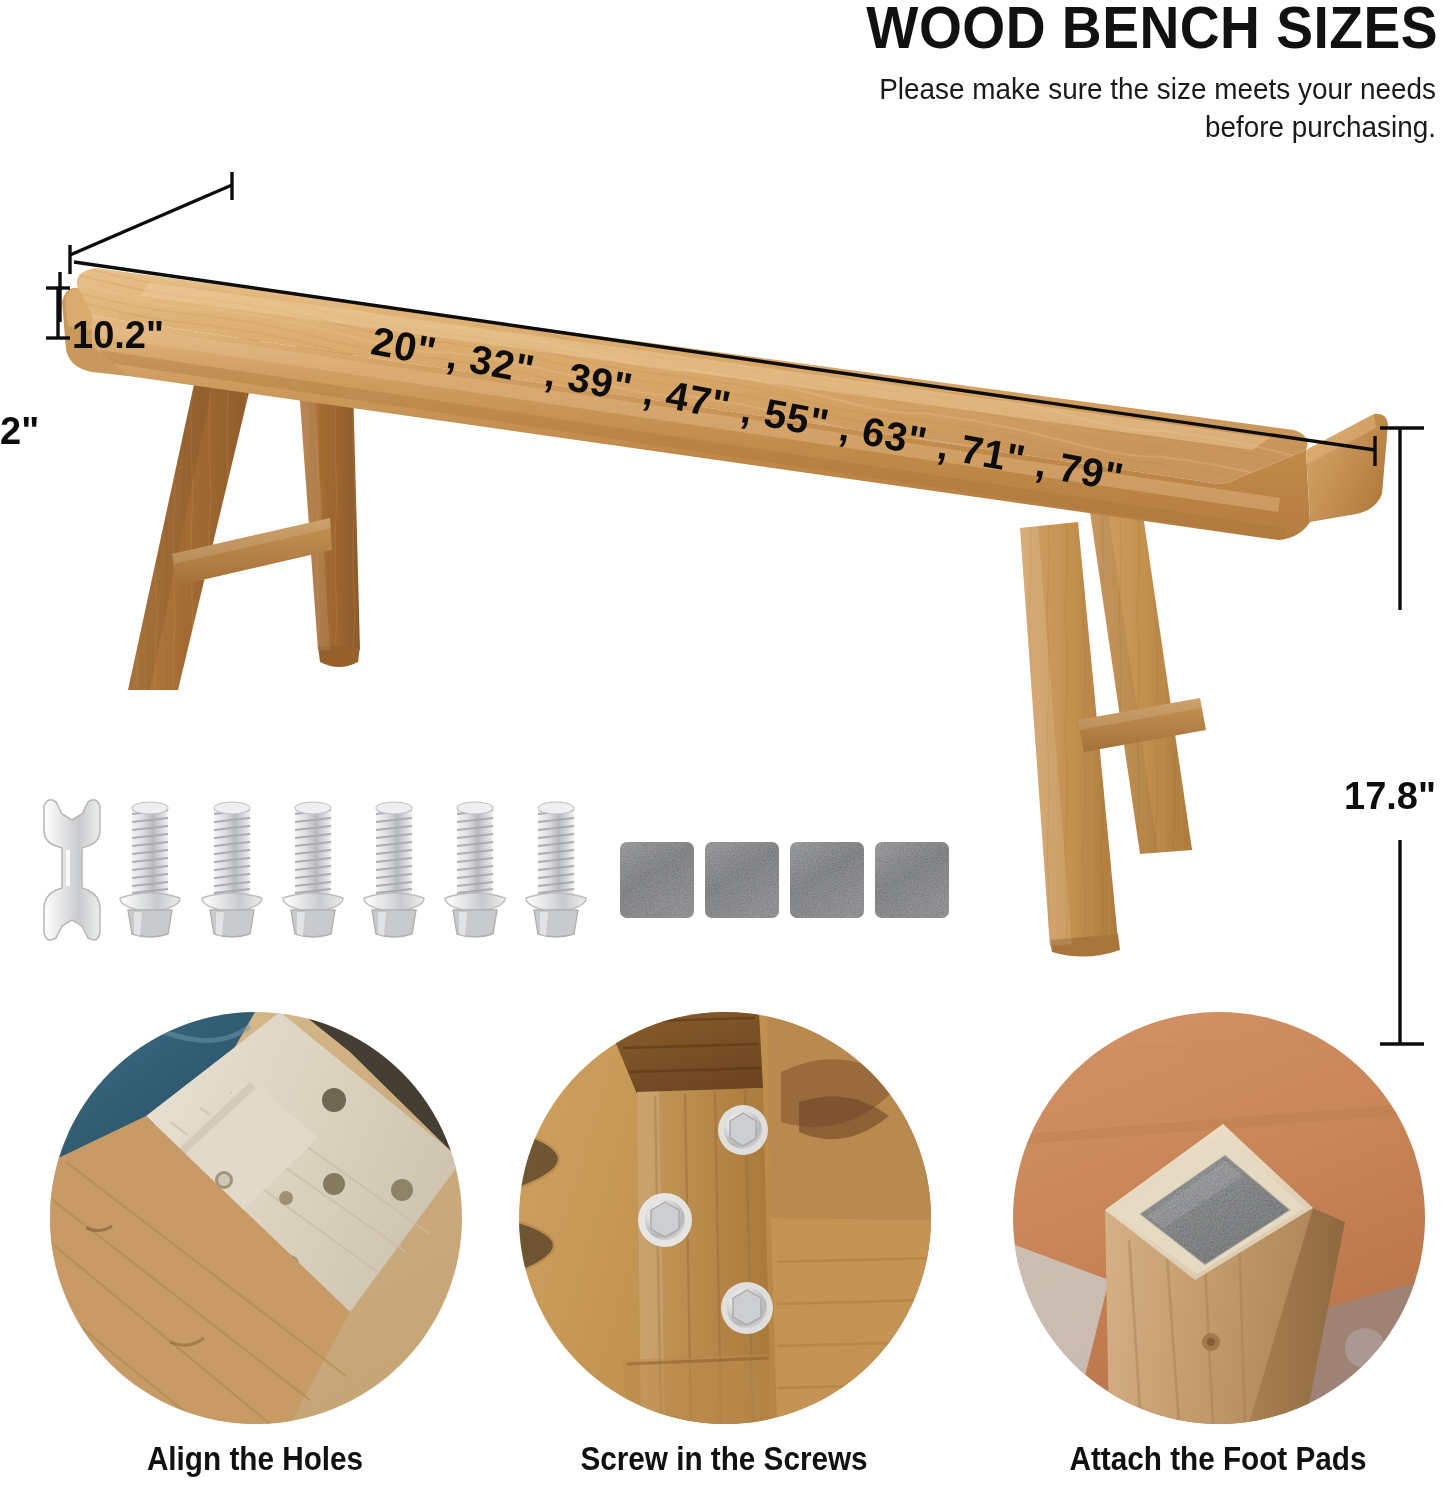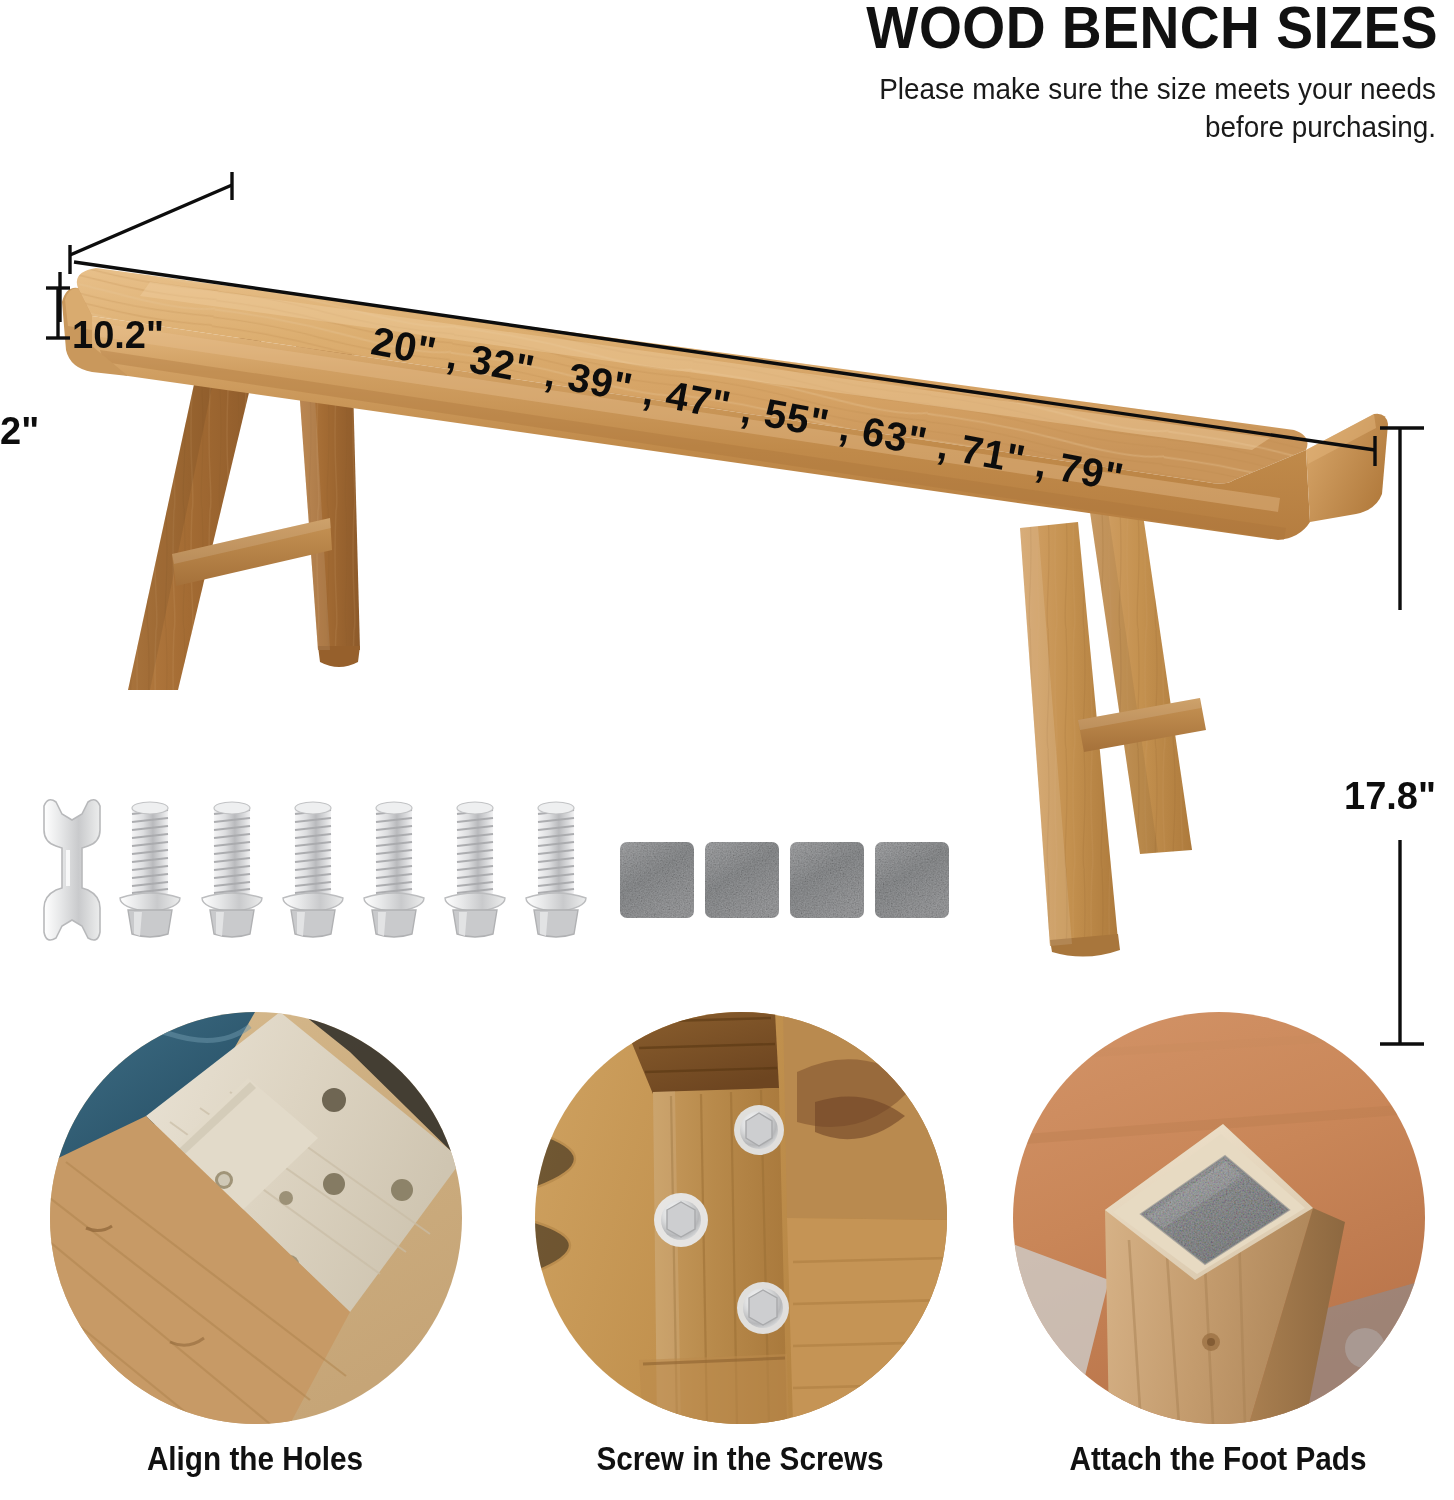--- a/index.html
+++ b/index.html
@@ -36,7 +36,7 @@
   
   #steps{position:absolute;left:0;top:1000px;width:1454px;height:500px;margin-left:20px;}
   .step{position:absolute;top:0;width:440px;height:500px;}
-  .step-1{left:15px;} .step-2{left:500px;} .step-3{left:978px;}
+  .step-1{left:15px;} .step-2{left:484px;} .step-3{left:978px;}
   .photo{position:absolute;left:15px;top:12px;width:412px;height:412px;
          border-radius:50%;overflow:hidden;}
   .photo svg{display:block;}

